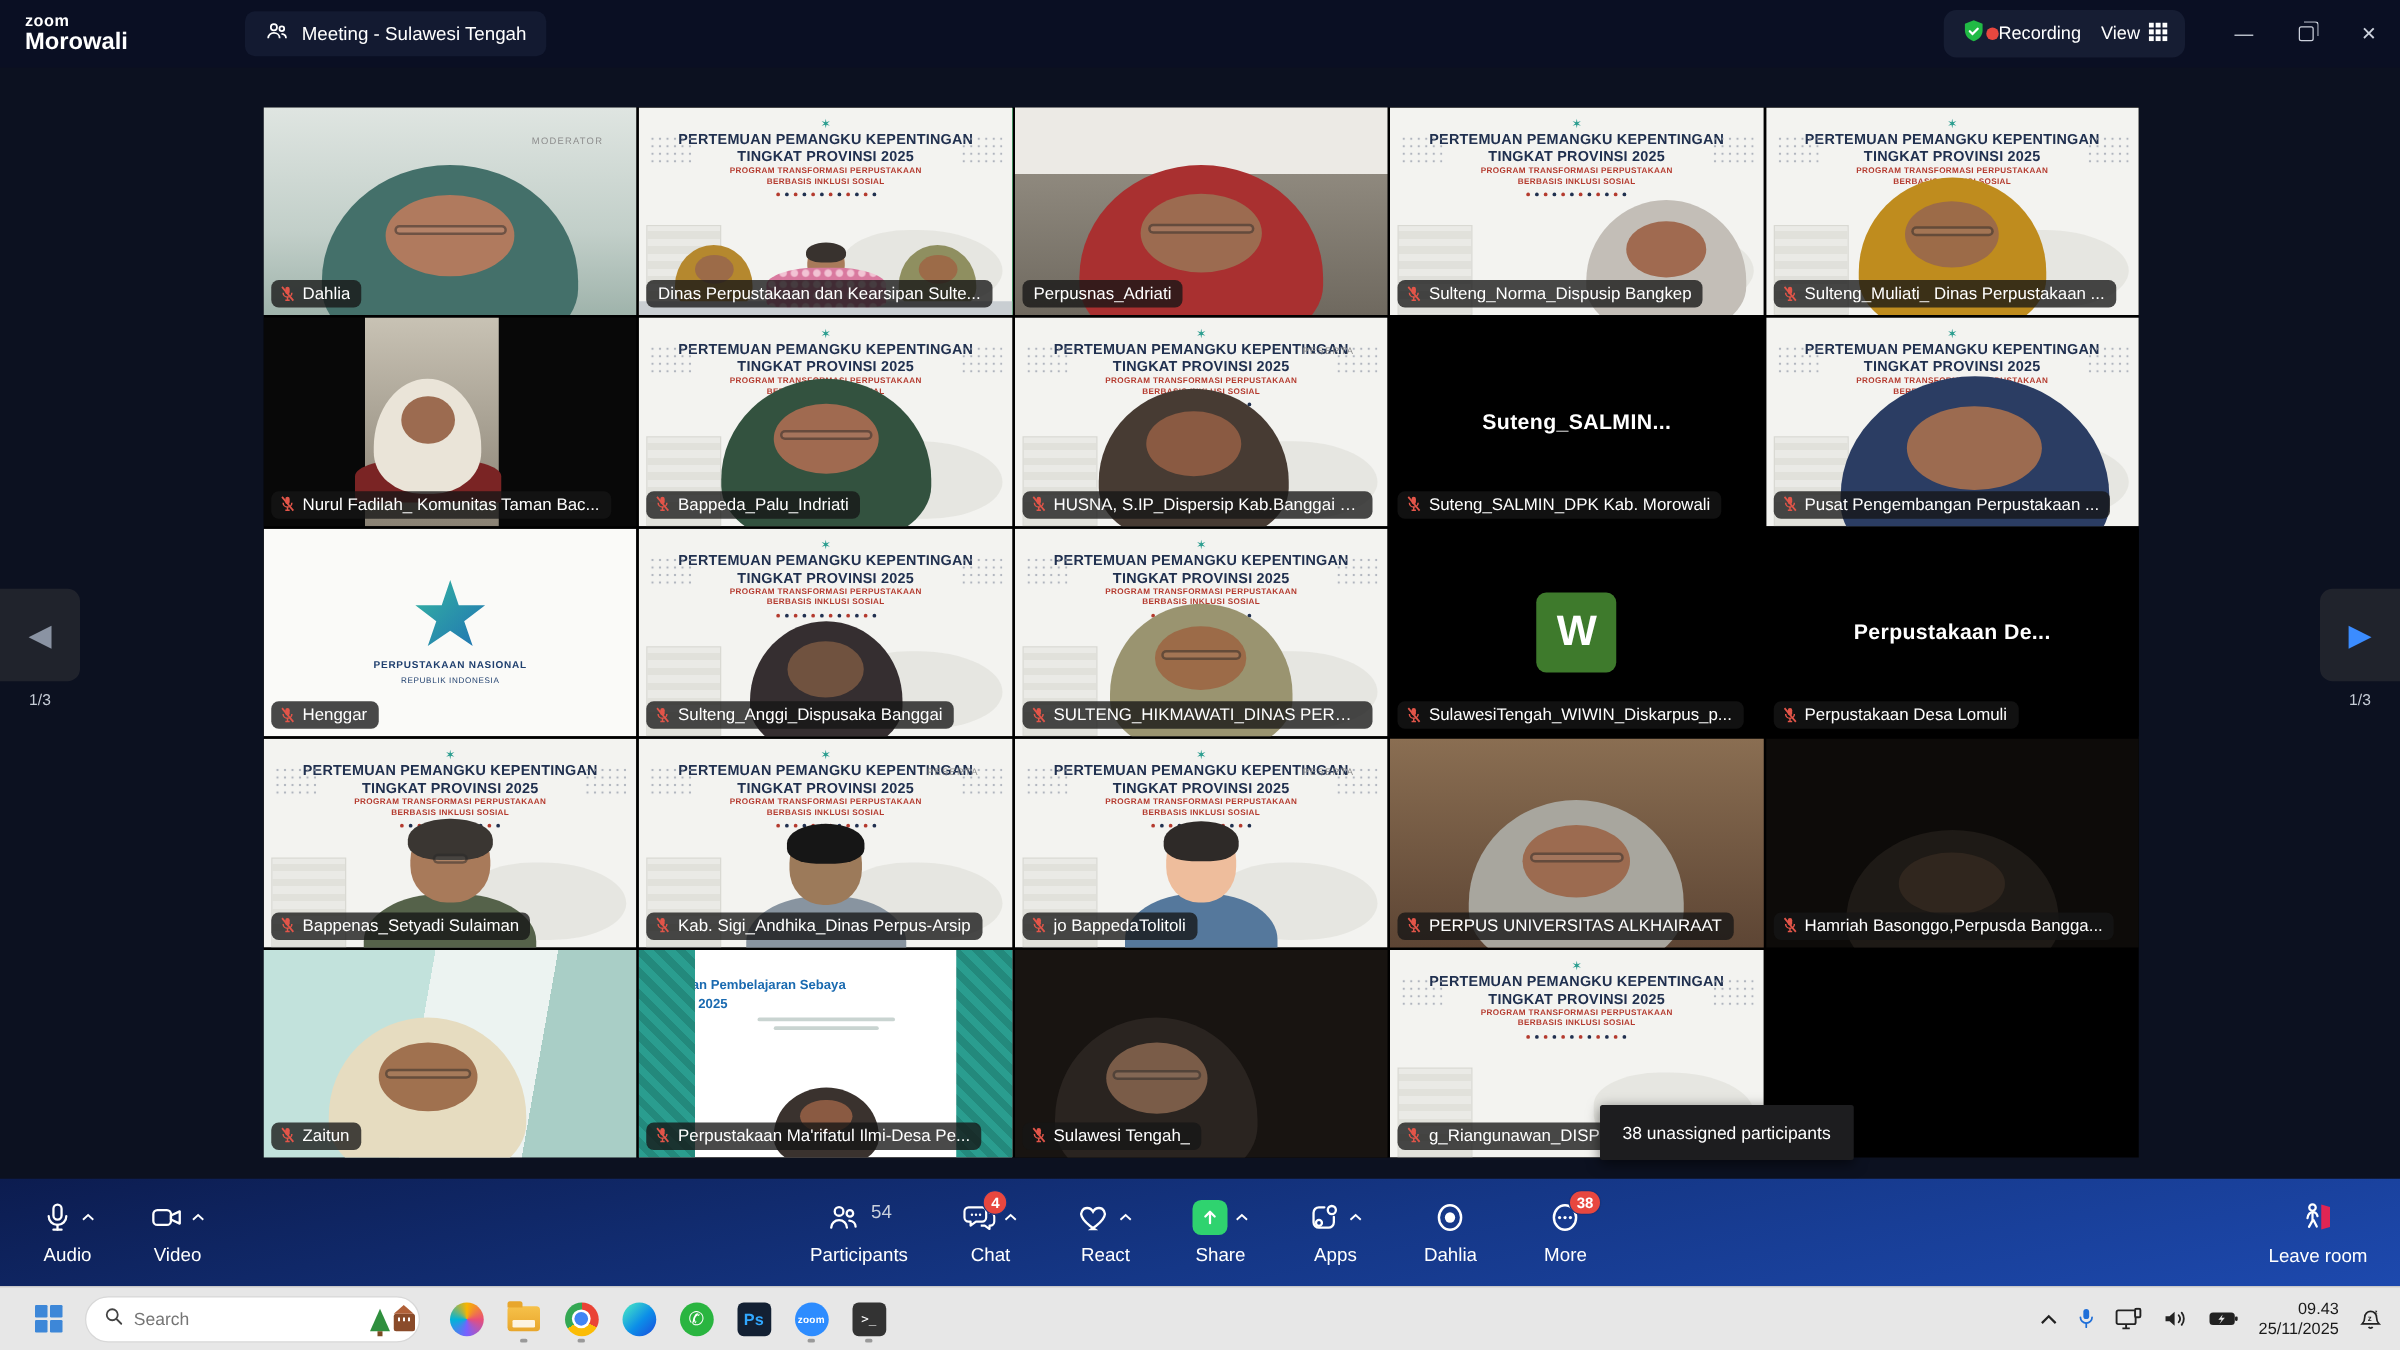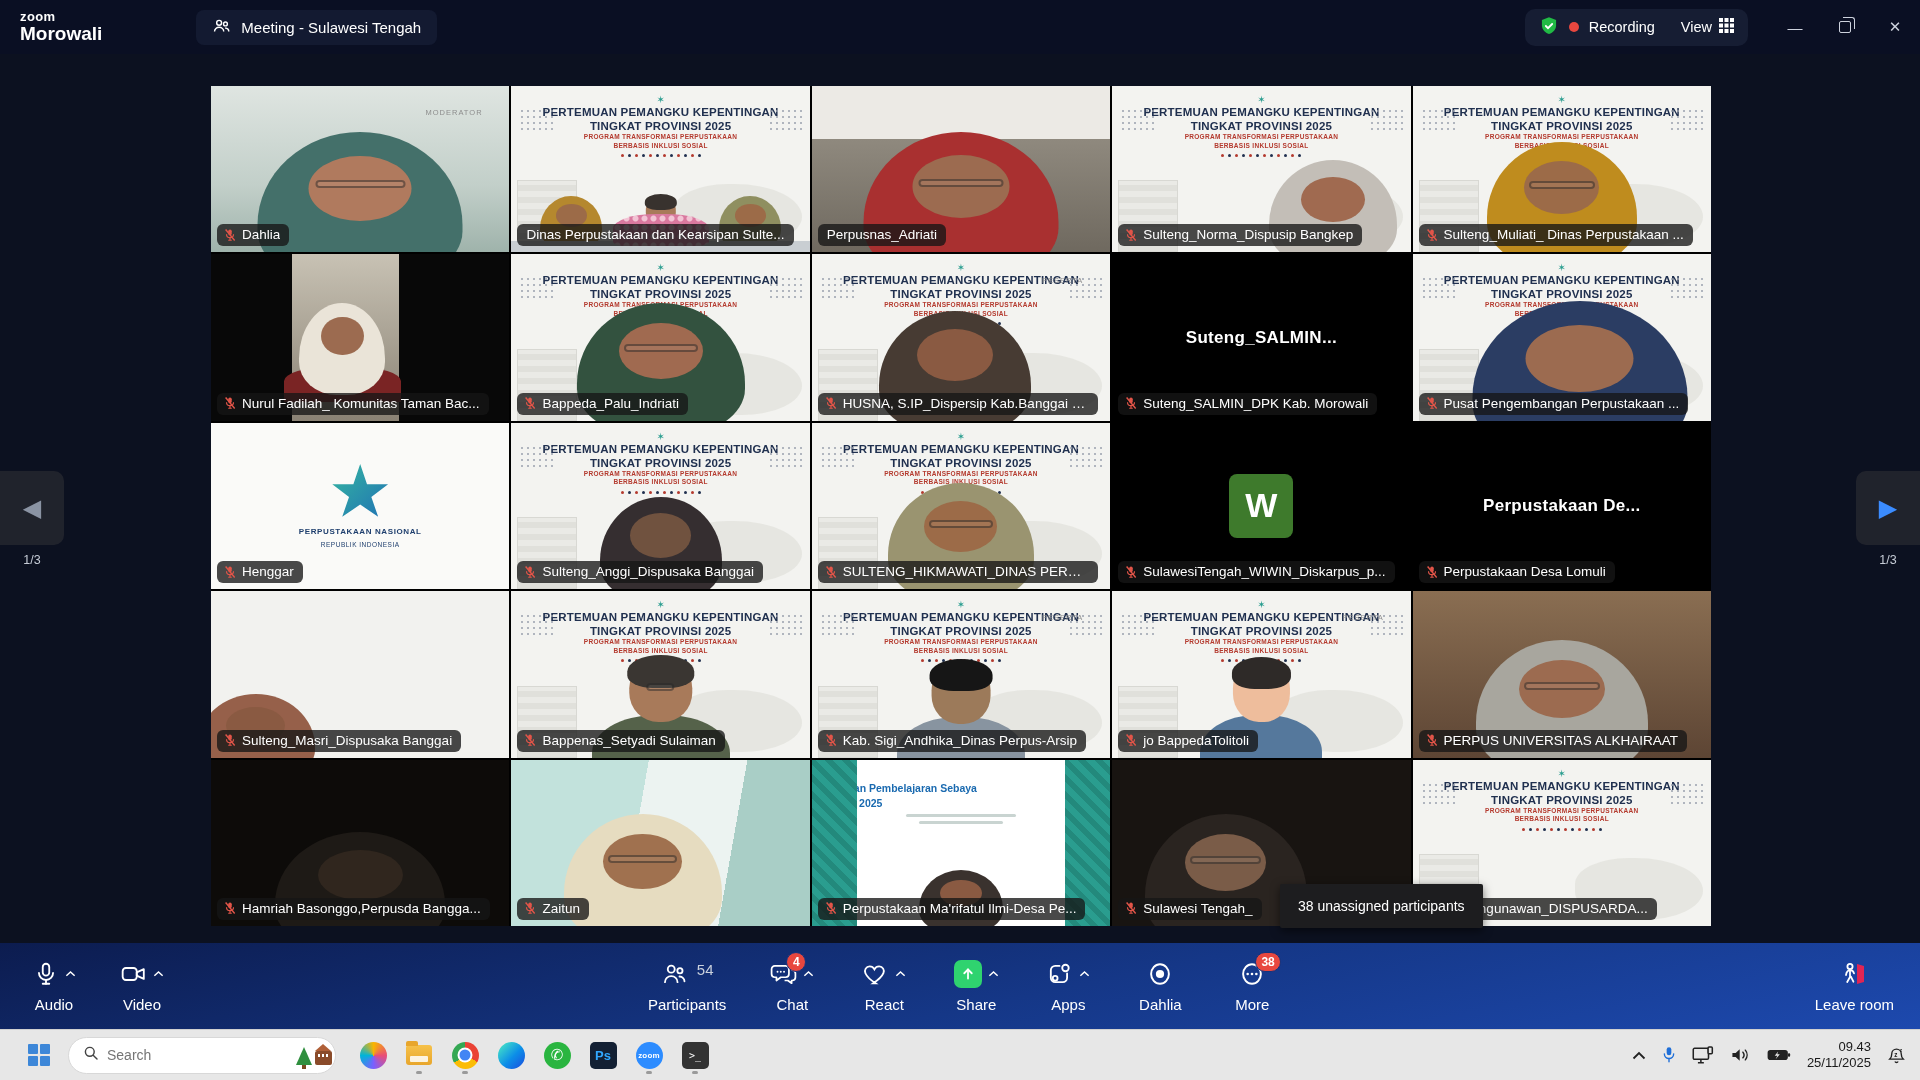--- a/index.html
+++ b/index.html
@@ -15,7 +15,7 @@
   .meet-tab{margin-left:94px;display:flex;align-items:center;gap:10px;background:#131a31;
     padding:8px 16px;border-radius:8px;font-size:15px;cursor:pointer}
   .top-right{margin-left:auto;display:flex;align-items:center}
-  .rec-pill{display:flex;align-items:center;gap:10px;background:#161d33;border-radius:10px;
+  .rec-pill{display:flex;align-items:center;background:#161d33;border-radius:10px;
     padding:7px 14px;font-size:14.5px}
   .recdot{width:10px;height:10px;border-radius:50%;background:#e8473f}
   .viewbtn{display:flex;align-items:center;gap:7px;margin-left:16px;cursor:pointer}

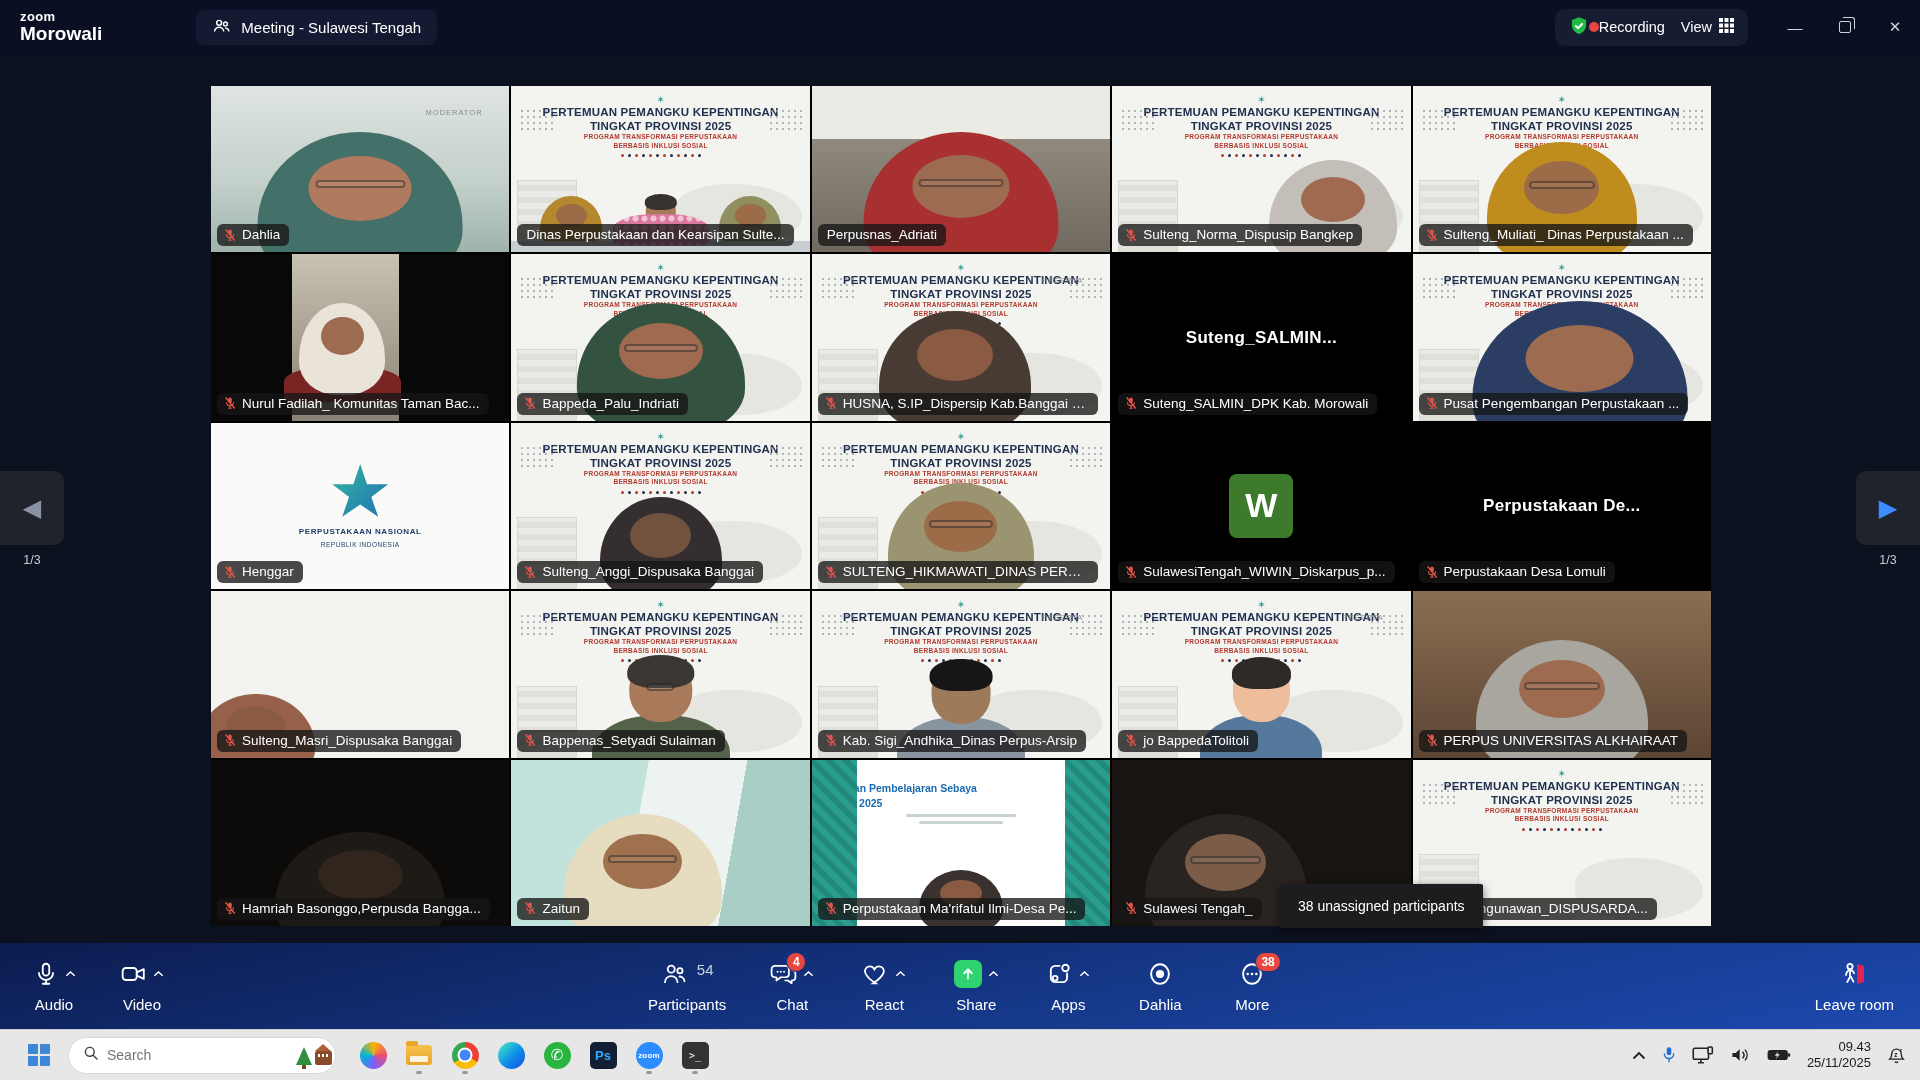--- a/index.html
+++ b/index.html
@@ -687,23 +687,6 @@
           <span class="nm">Perpustakaan Desa Lomuli</span>
         </div>
       </div>
-      <div class="tile" style="background: rgb(242, 242, 239);">
-        <div class="person" style="width: 118px; height: 88px; left: 15%; bottom: -24px;">
-          <div class="hijab" style="background: rgb(150, 96, 74);"></div>
-          <div class="face" style="background: rgb(138, 90, 66);"></div>
-        </div>
-        <div class="nameplate">
-          <span style="display: flex;">
-            <svg width="14" height="14" viewBox="0 0 24 24">
-  <rect x="9" y="2.5" width="6" height="10" rx="3" fill="#e25549"></rect>
-  <path d="M6 10.5a6 6 0 0 0 12 0" stroke="#e25549" stroke-width="2" fill="none"></path>
-  <path d="M12 16.5v4.5M9 21h6" stroke="#e25549" stroke-width="2"></path>
-  <path d="M4.5 2.5l15.5 19" stroke="#e25549" stroke-width="2.4"></path>
-            </svg>
-          </span>
-          <span class="nm">Sulteng_Masri_Dispusaka Banggai</span>
-        </div>
-      </div>
       <div class="tile">
         <div class="slide">
           <div class="cdots" style="left: 8px; top: 22px;"></div>

